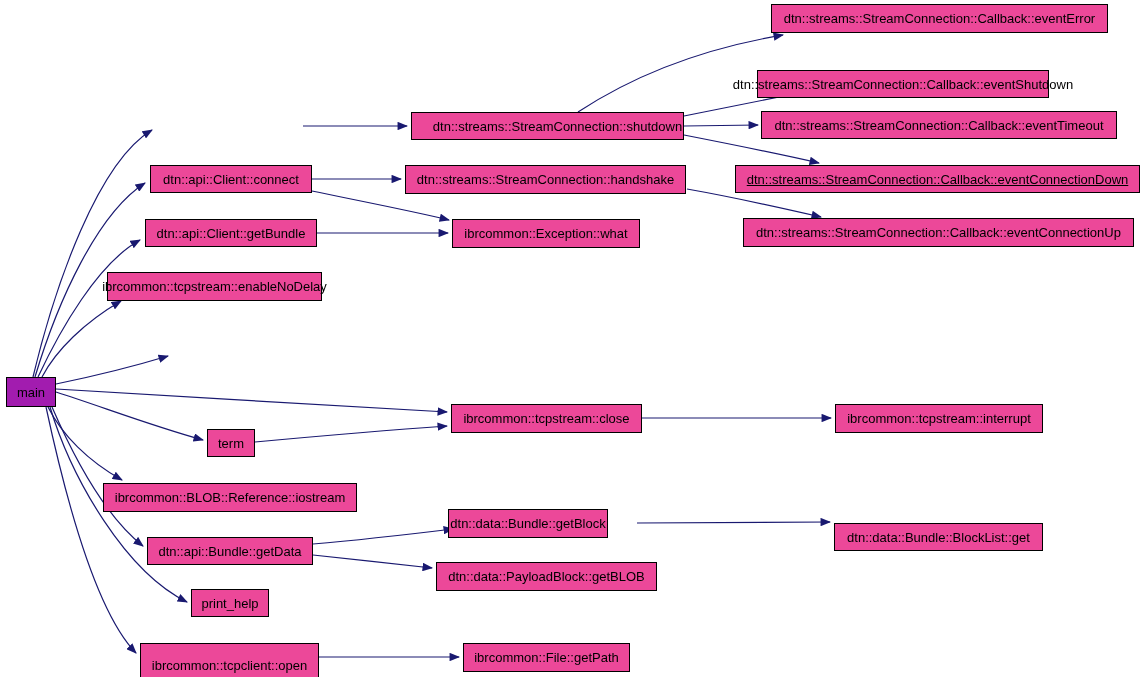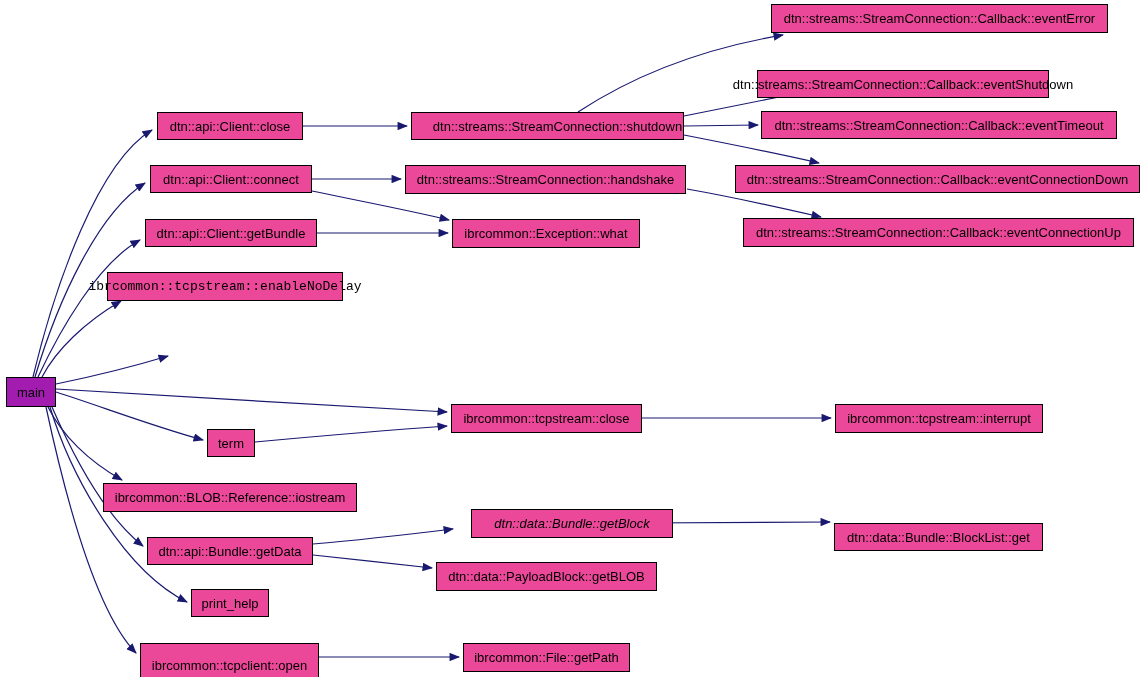--- a/index.html
+++ b/index.html
@@ -87,7 +87,6 @@
   </svg>
 
   <div class="node root" style="left:6px;   top:377px; width:50px;  height:30px;">main</div>
-  <div class="node" style="left:157px; top:112px; width:146px; height:28px;">dtn::api::Client::close</div>
   <div class="node" style="left:150px; top:165px; width:162px; height:28px;">dtn::api::Client::connect</div>
   <div class="node" style="left:145px; top:219px; width:172px; height:28px;">dtn::api::Client::getBundle</div>
   <div class="node" style="left:107px; top:272px; width:236px; height:29px;font-family:Liberation Mono, monospace;">ibrcommon::tcpstream::enableNoDelay</div>

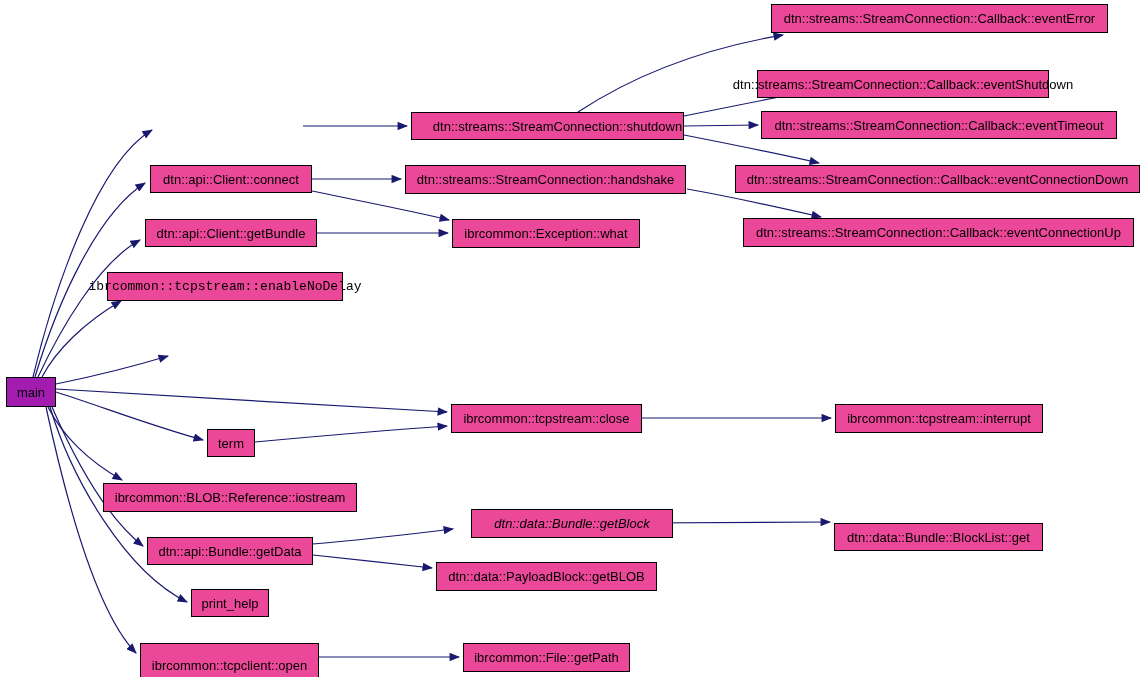--- a/index.html
+++ b/index.html
@@ -104,7 +104,7 @@
   <div class="node" style="left:771px; top:4px;   width:337px; height:29px;">dtn::streams::StreamConnection::Callback::eventError</div>
   <div class="node" style="left:757px; top:59px;  width:292px; height:28px;margin-top:11px;">dtn::streams::StreamConnection::Callback::eventShutdown</div>
   <div class="node" style="left:761px; top:111px; width:356px; height:28px;">dtn::streams::StreamConnection::Callback::eventTimeout</div>
-  <div class="node" style="left:735px; top:165px; width:405px; height:28px;">dtn::streams::StreamConnection::Callback::eventConnectionDown</div>
+  <div class="node" style="left:735px; top:165px; width:405px; height:28px;text-decoration:underline;">dtn::streams::StreamConnection::Callback::eventConnectionDown</div>
   <div class="node" style="left:743px; top:218px; width:391px; height:29px;">dtn::streams::StreamConnection::Callback::eventConnectionUp</div>
   <div class="node" style="left:835px; top:404px; width:208px; height:29px;">ibrcommon::tcpstream::interrupt</div>
   <div class="node" style="left:834px; top:523px; width:209px; height:28px;">dtn::data::Bundle::BlockList::get</div>

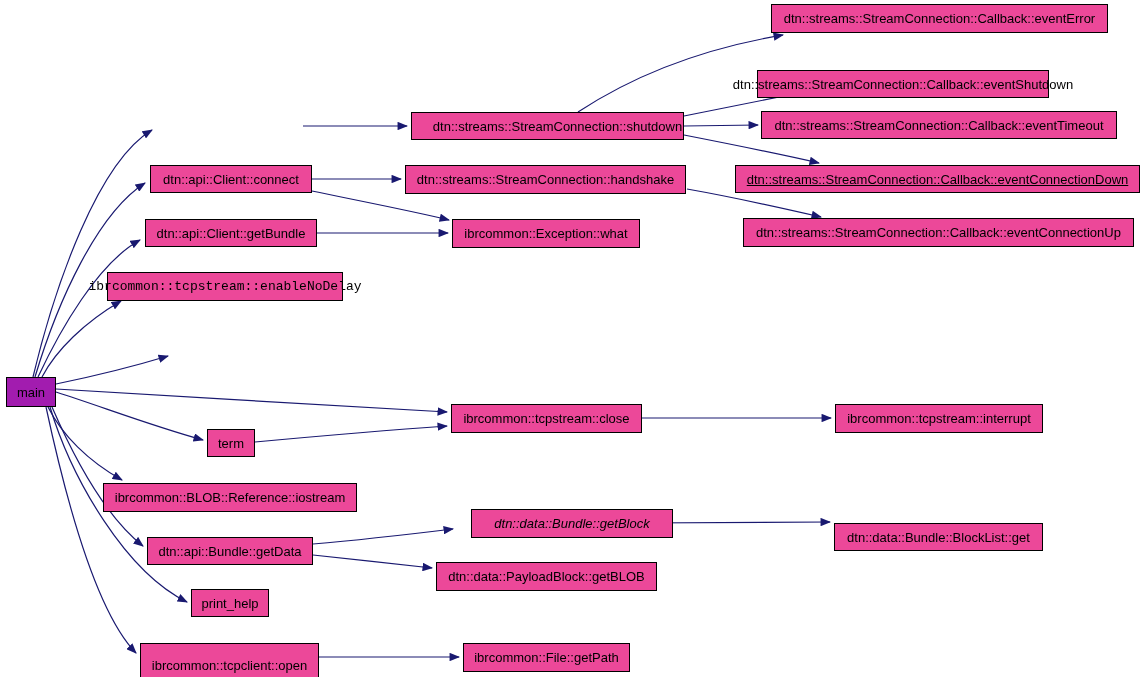--- a/index.html
+++ b/index.html
@@ -89,7 +89,7 @@
   <div class="node root" style="left:6px;   top:377px; width:50px;  height:30px;">main</div>
   <div class="node" style="left:150px; top:165px; width:162px; height:28px;">dtn::api::Client::connect</div>
   <div class="node" style="left:145px; top:219px; width:172px; height:28px;">dtn::api::Client::getBundle</div>
-  <div class="node" style="left:107px; top:272px; width:236px; height:29px;font-family:Liberation Mono, monospace;">ibrcommon::tcpstream::enableNoDelay</div>
+  <div class="node" style="left:107px; top:272px; width:215px; height:29px;">ibrcommon::tcpstream::enableNoDelay</div>
   <div class="node" style="left:207px; top:429px; width:48px;  height:28px;">term</div>
   <div class="node" style="left:103px; top:483px; width:254px; height:29px;">ibrcommon::BLOB::Reference::iostream</div>
   <div class="node" style="left:147px; top:537px; width:166px; height:28px;text-align:center;">dtn::api::Bundle::getData</div>

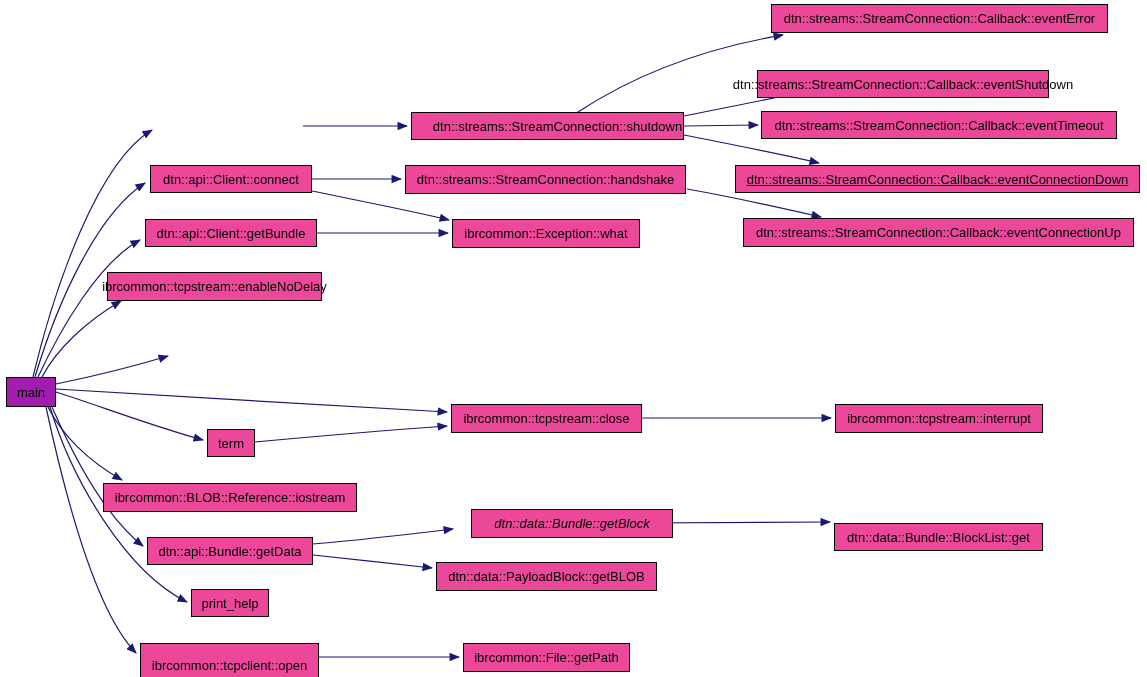--- a/index.html
+++ b/index.html
@@ -99,7 +99,7 @@
   <div class="node" style="left:405px; top:165px; width:281px; height:29px;">dtn::streams::StreamConnection::handshake</div>
   <div class="node" style="left:452px; top:219px; width:188px; height:29px;">ibrcommon::Exception::what</div>
   <div class="node" style="left:451px; top:404px; width:191px; height:29px;">ibrcommon::tcpstream::close</div>
-  <div class="node" style="left:471px; top:509px; width:202px; height:29px;font-style:italic;">dtn::data::Bundle::getBlock</div>
+  <div class="node" style="left:448px; top:509px; width:160px; height:29px;">dtn::data::Bundle::getBlock</div>
   <div class="node" style="left:436px; top:562px; width:221px; height:29px;">dtn::data::PayloadBlock::getBLOB</div>
   <div class="node" style="left:771px; top:4px;   width:337px; height:29px;">dtn::streams::StreamConnection::Callback::eventError</div>
   <div class="node" style="left:757px; top:59px;  width:292px; height:28px;margin-top:11px;">dtn::streams::StreamConnection::Callback::eventShutdown</div>

